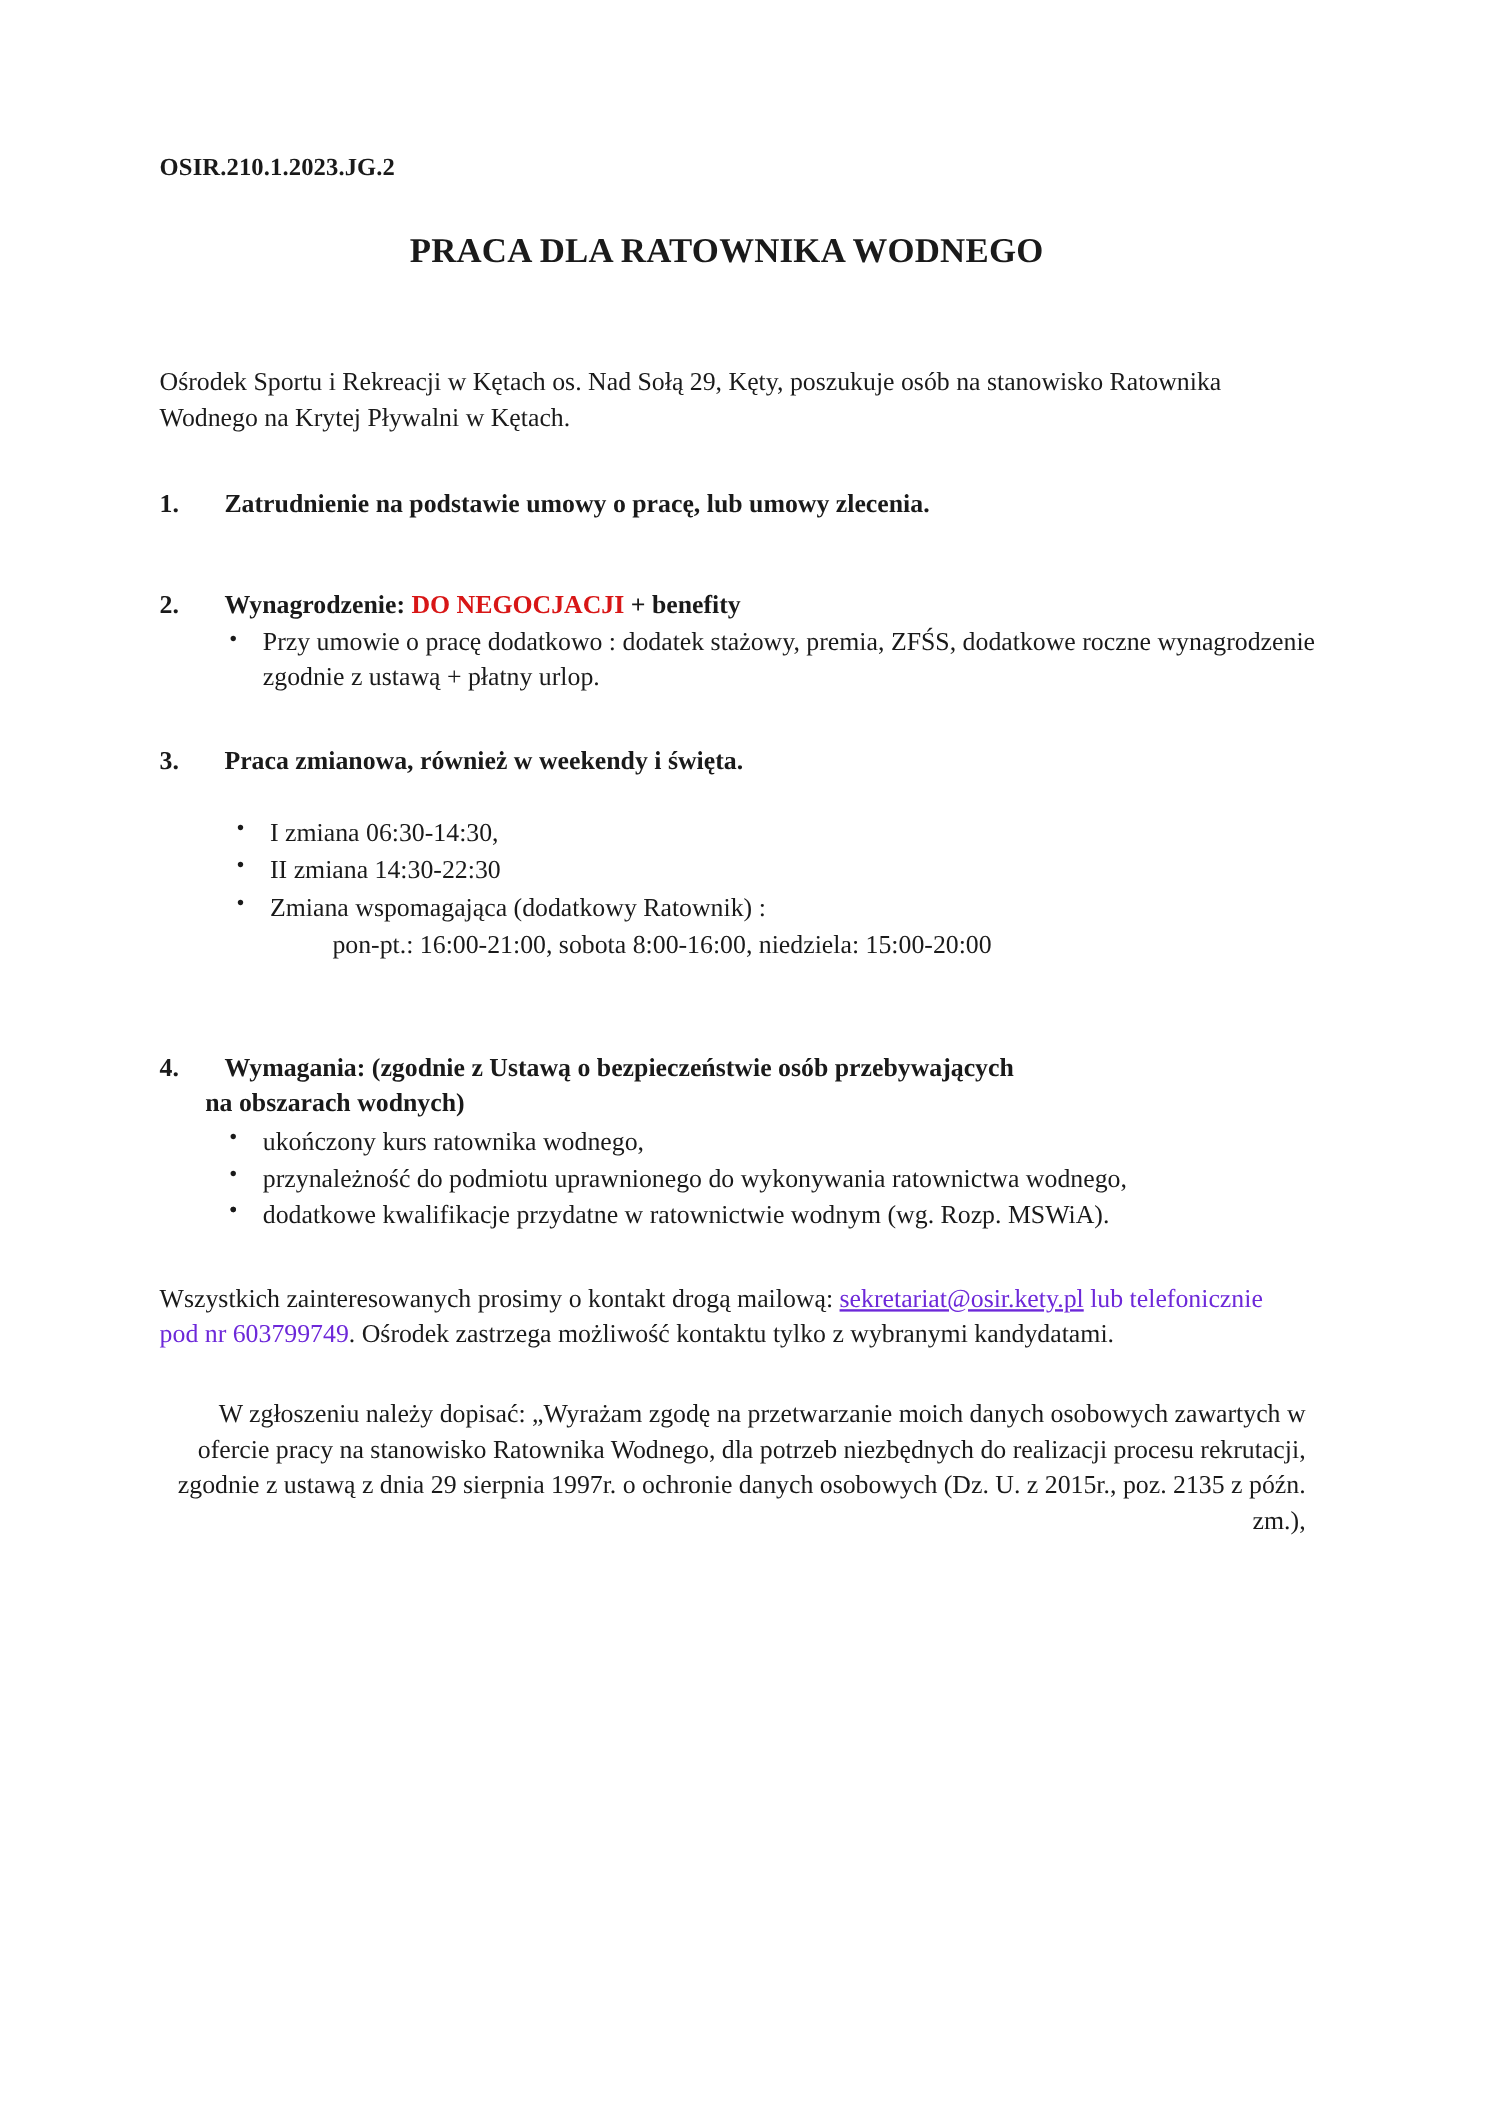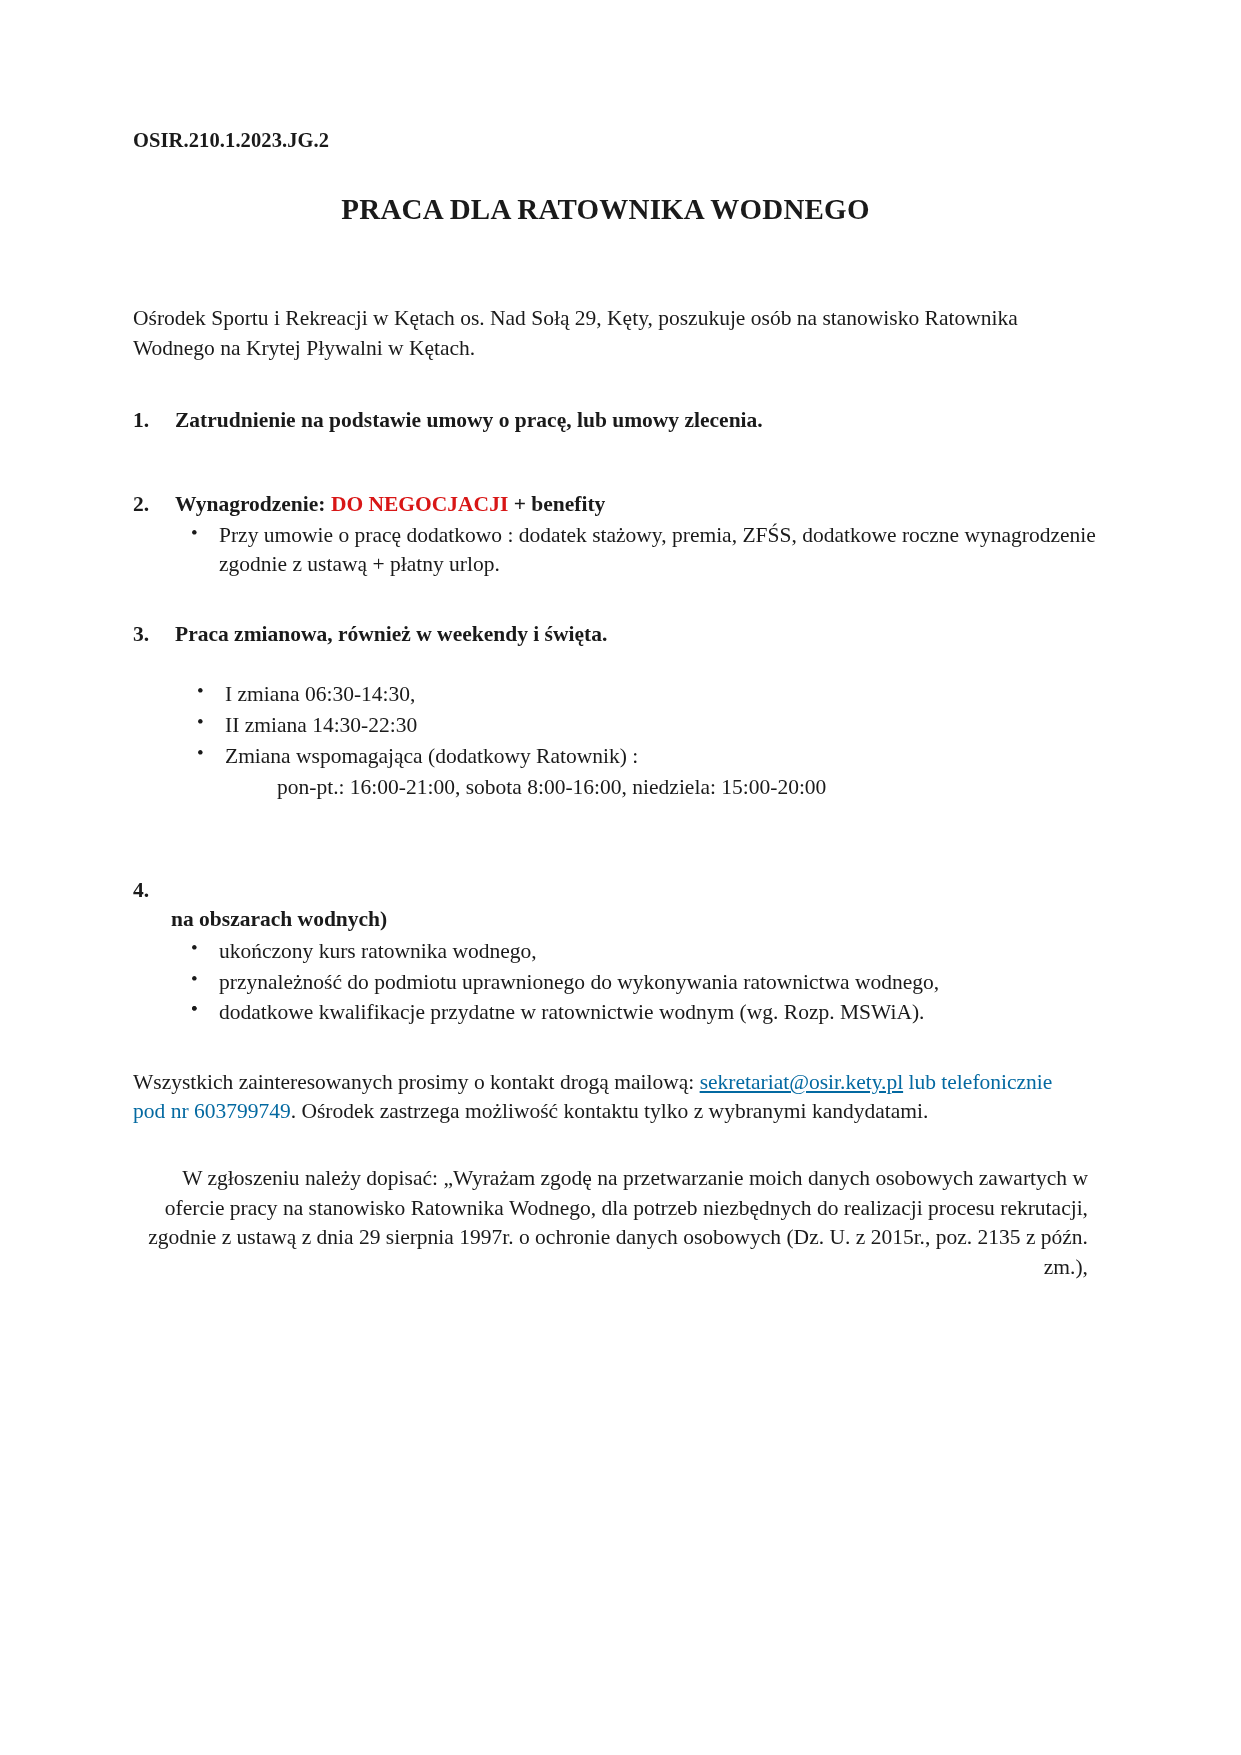--- a/index.html
+++ b/index.html
@@ -80,7 +80,7 @@
     font-weight: bold;
     font-size: 21.5px;
     line-height: 1.36;
-    margin: 4px;
+    margin: 16px;
   }
   .item-1 { margin-top: 43px; }
   .item-2 { margin-top: 54px; }

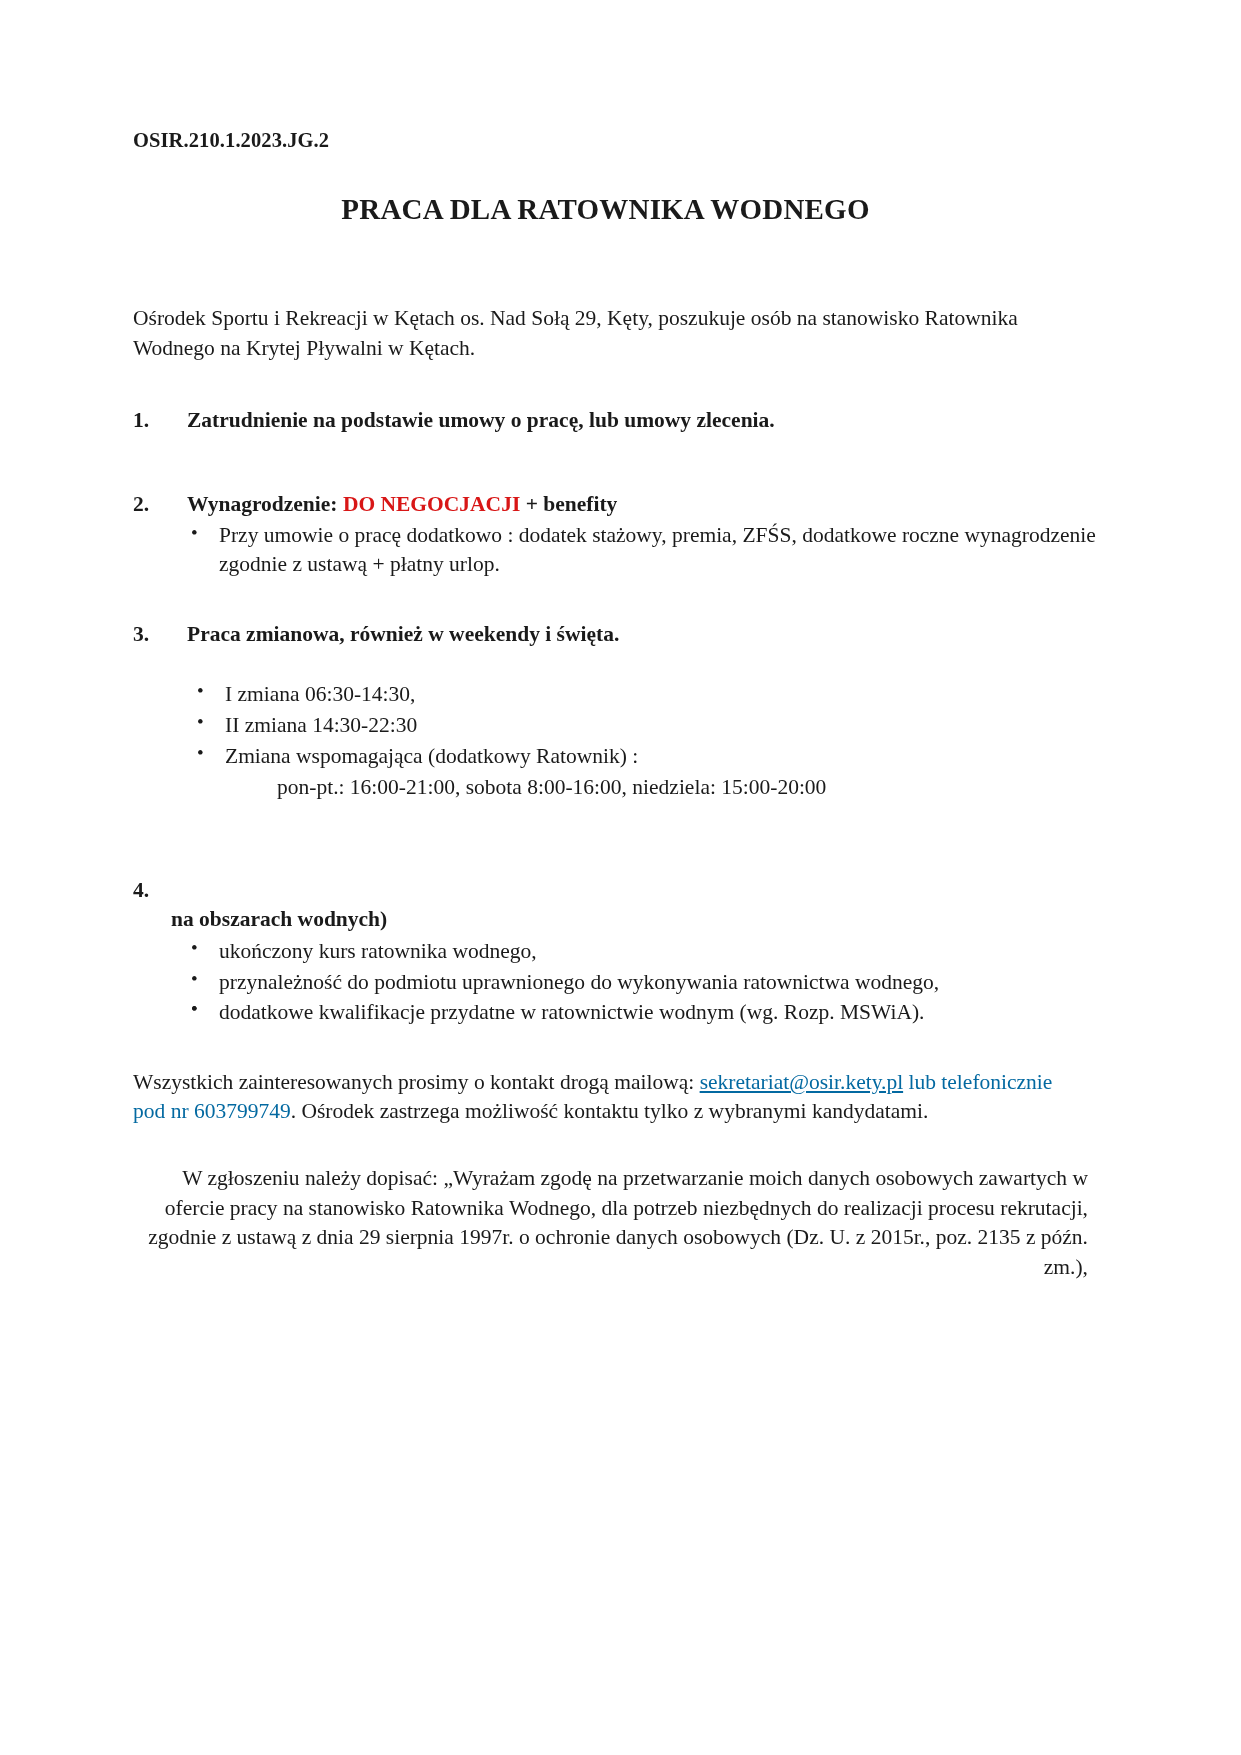--- a/index.html
+++ b/index.html
@@ -229,7 +229,7 @@
       <li class="item-4">
         <span class="num">4.</span>
         <span class="item-head">
-          <br>
+          <span>Wymagania: (zgodnie z Ustawą o bezpieczeństwie osób przebywających</span><br>
           <span>na obszarach wodnych)</span>
         </span>
         <ul class="bullets reqs">

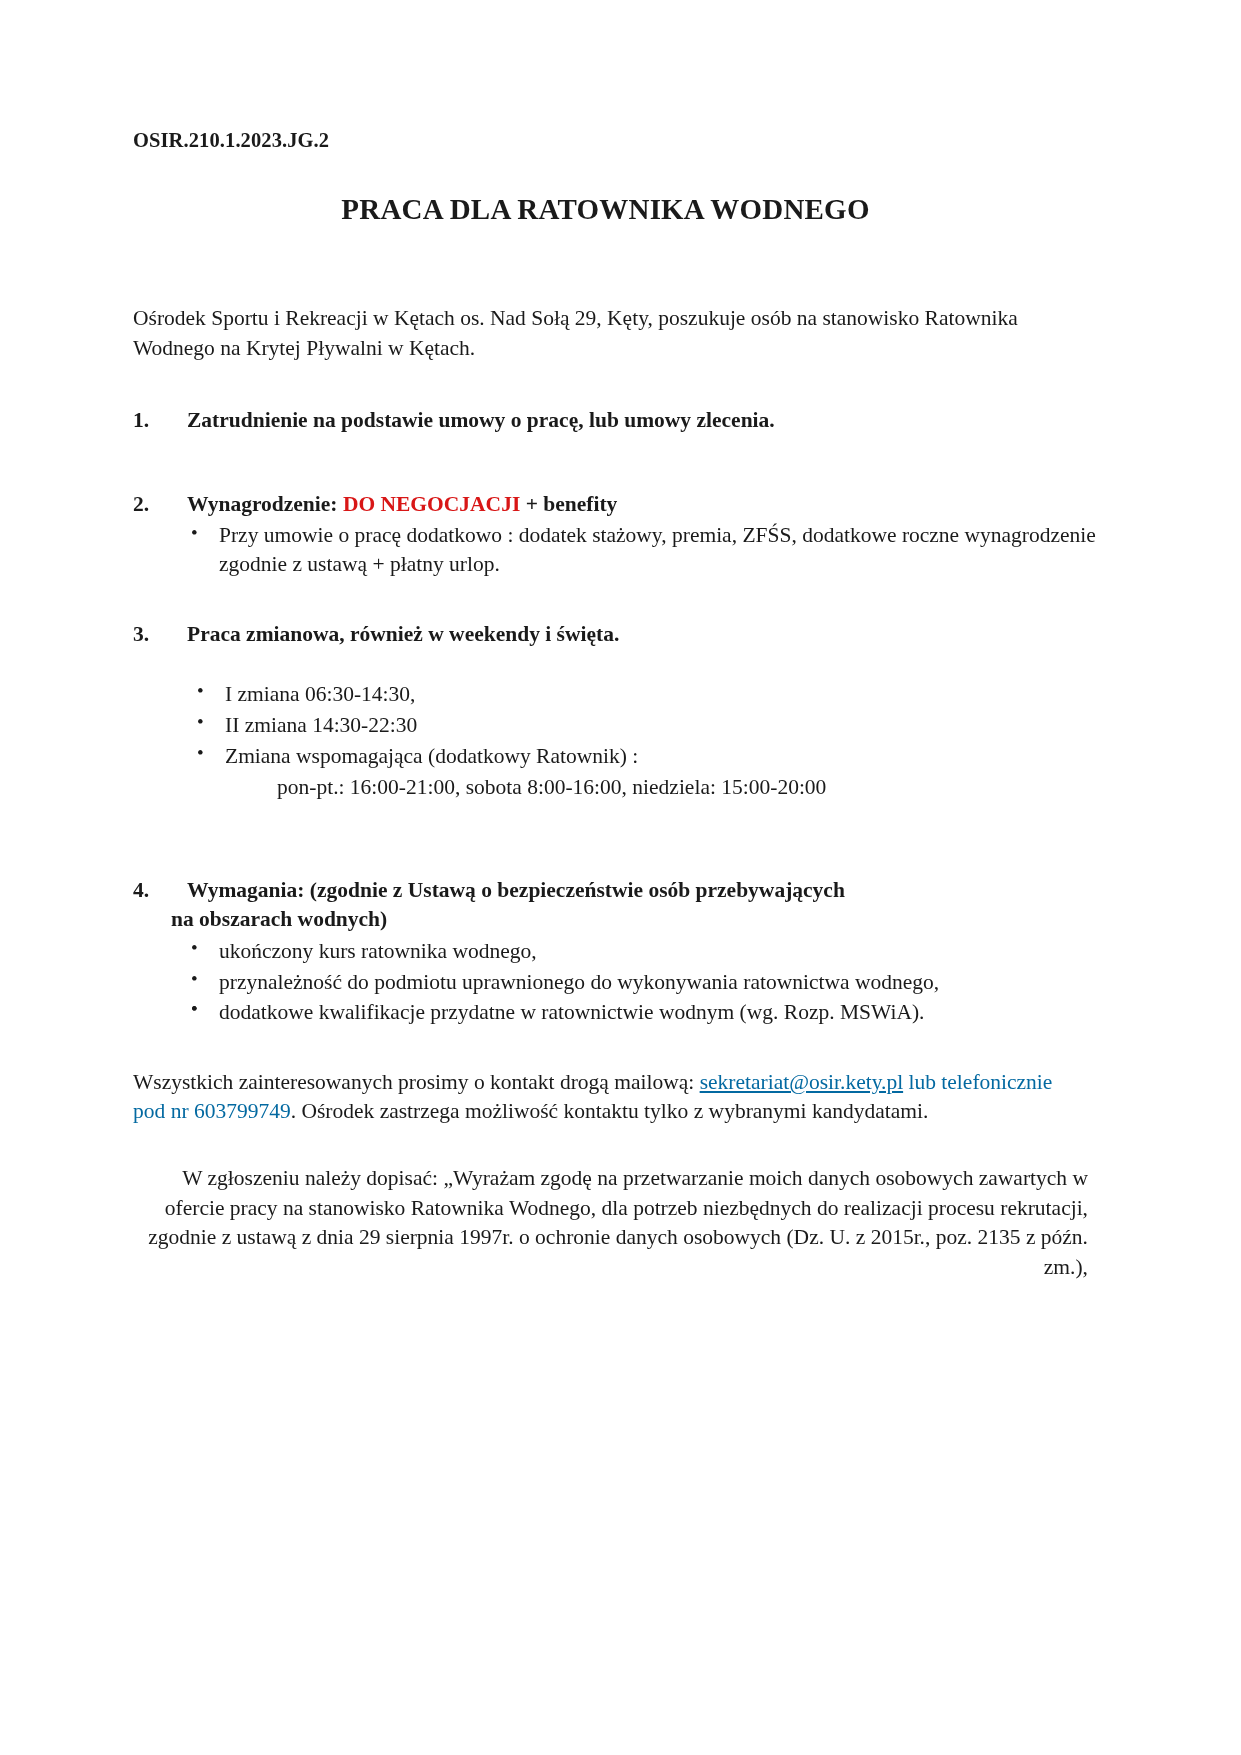--- a/index.html
+++ b/index.html
@@ -152,7 +152,7 @@
   .consent-para { margin: 37px 0 0 0; text-align: right; }
 
   a.maillink, .link-plain {
-    color: #0369a1;
+    color: #6d28d9;
     text-decoration: none;
   }
   a.maillink {

